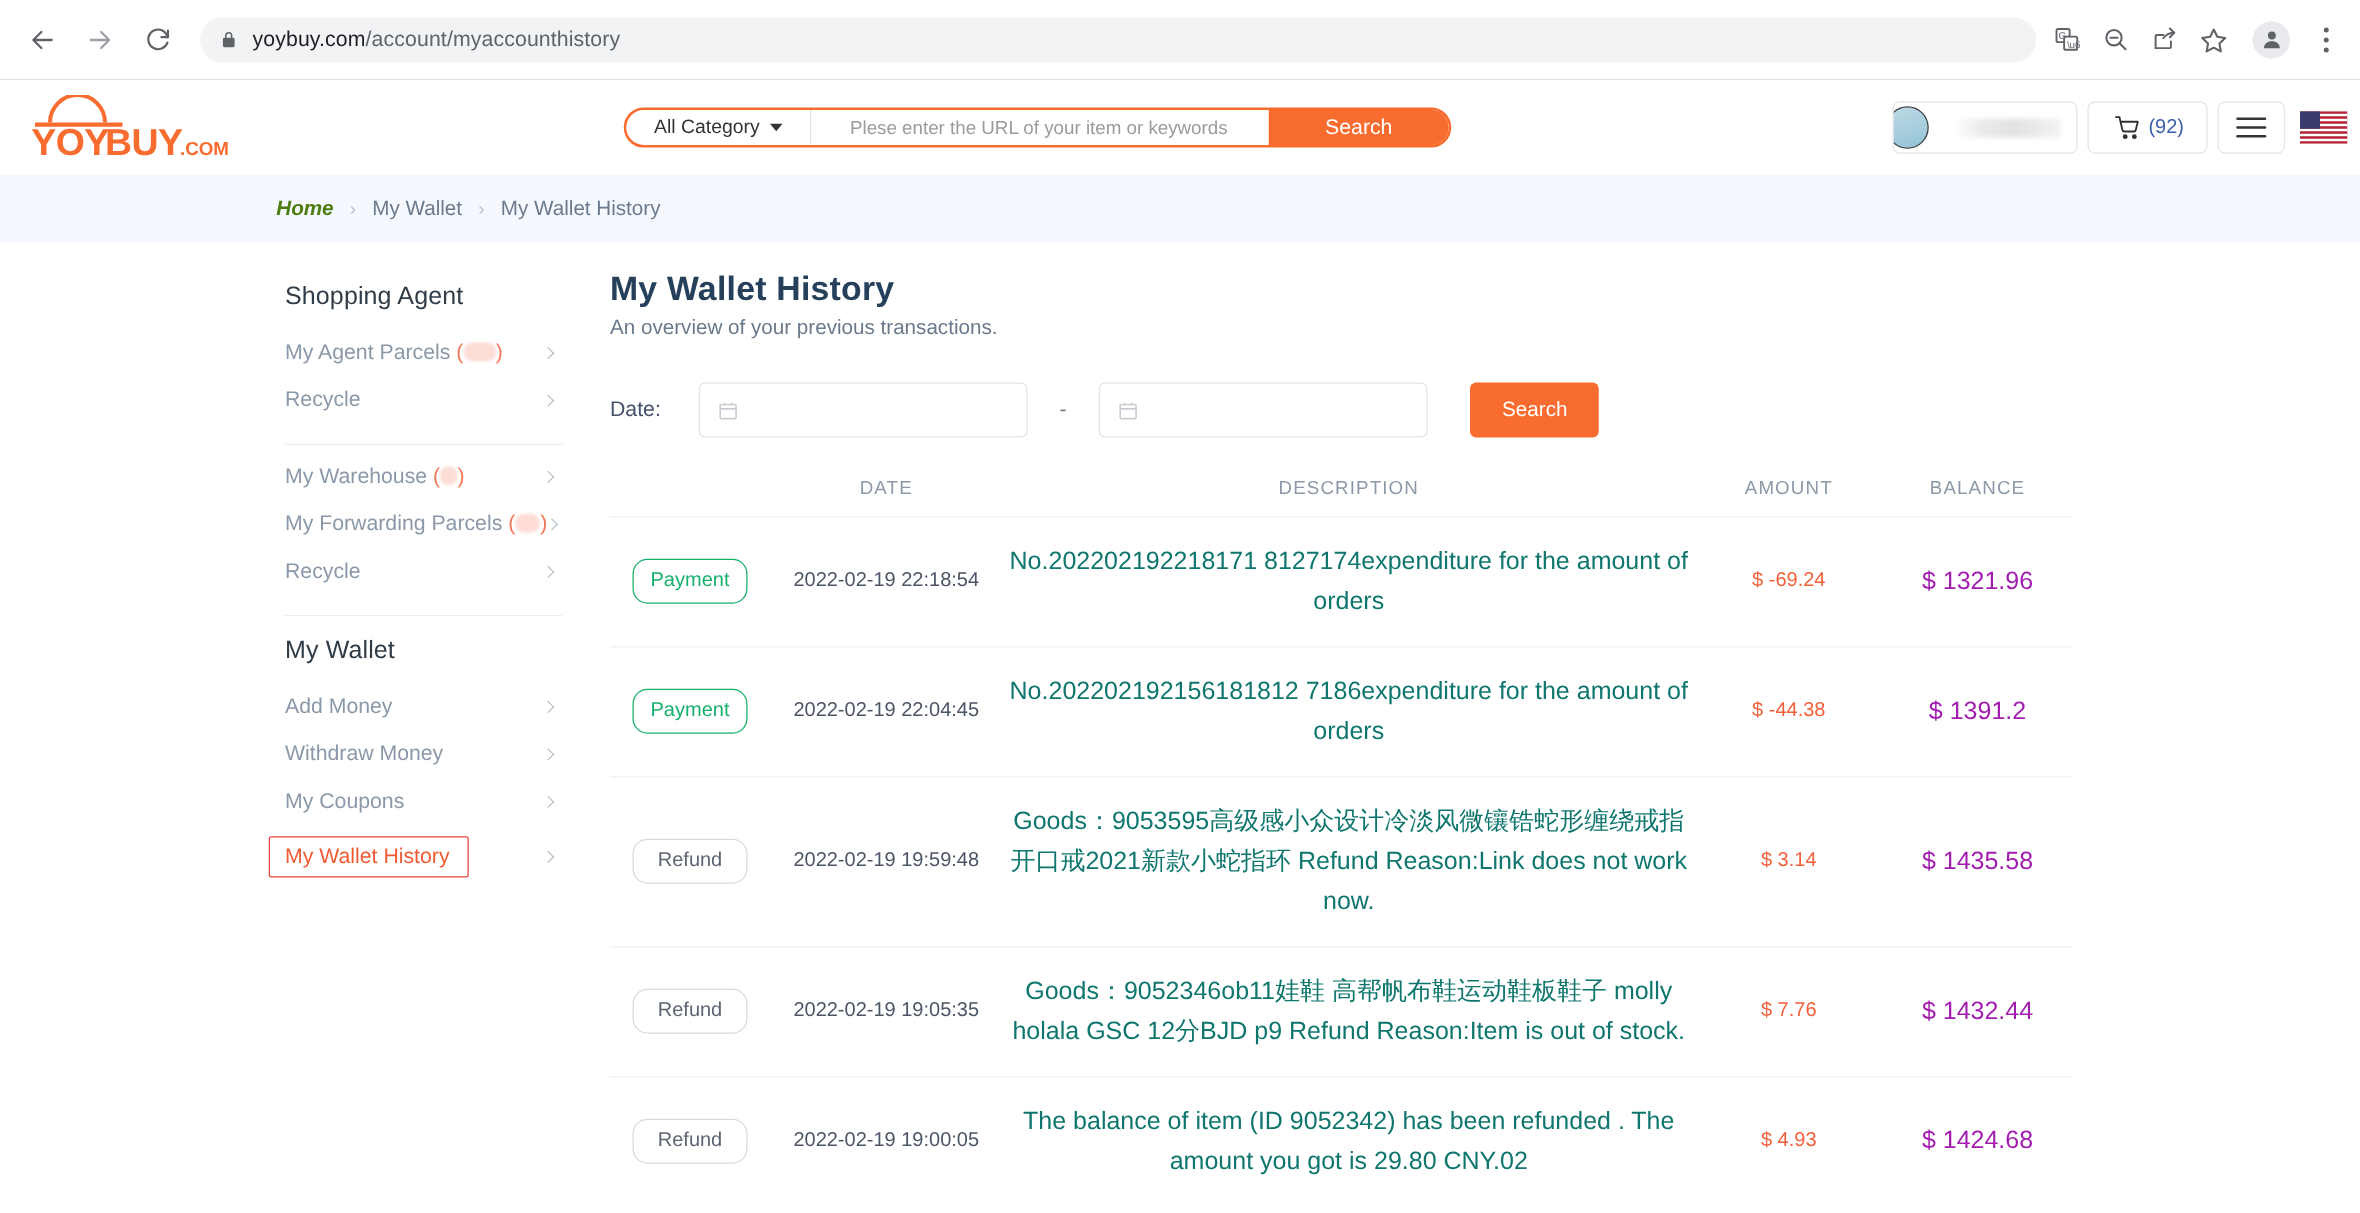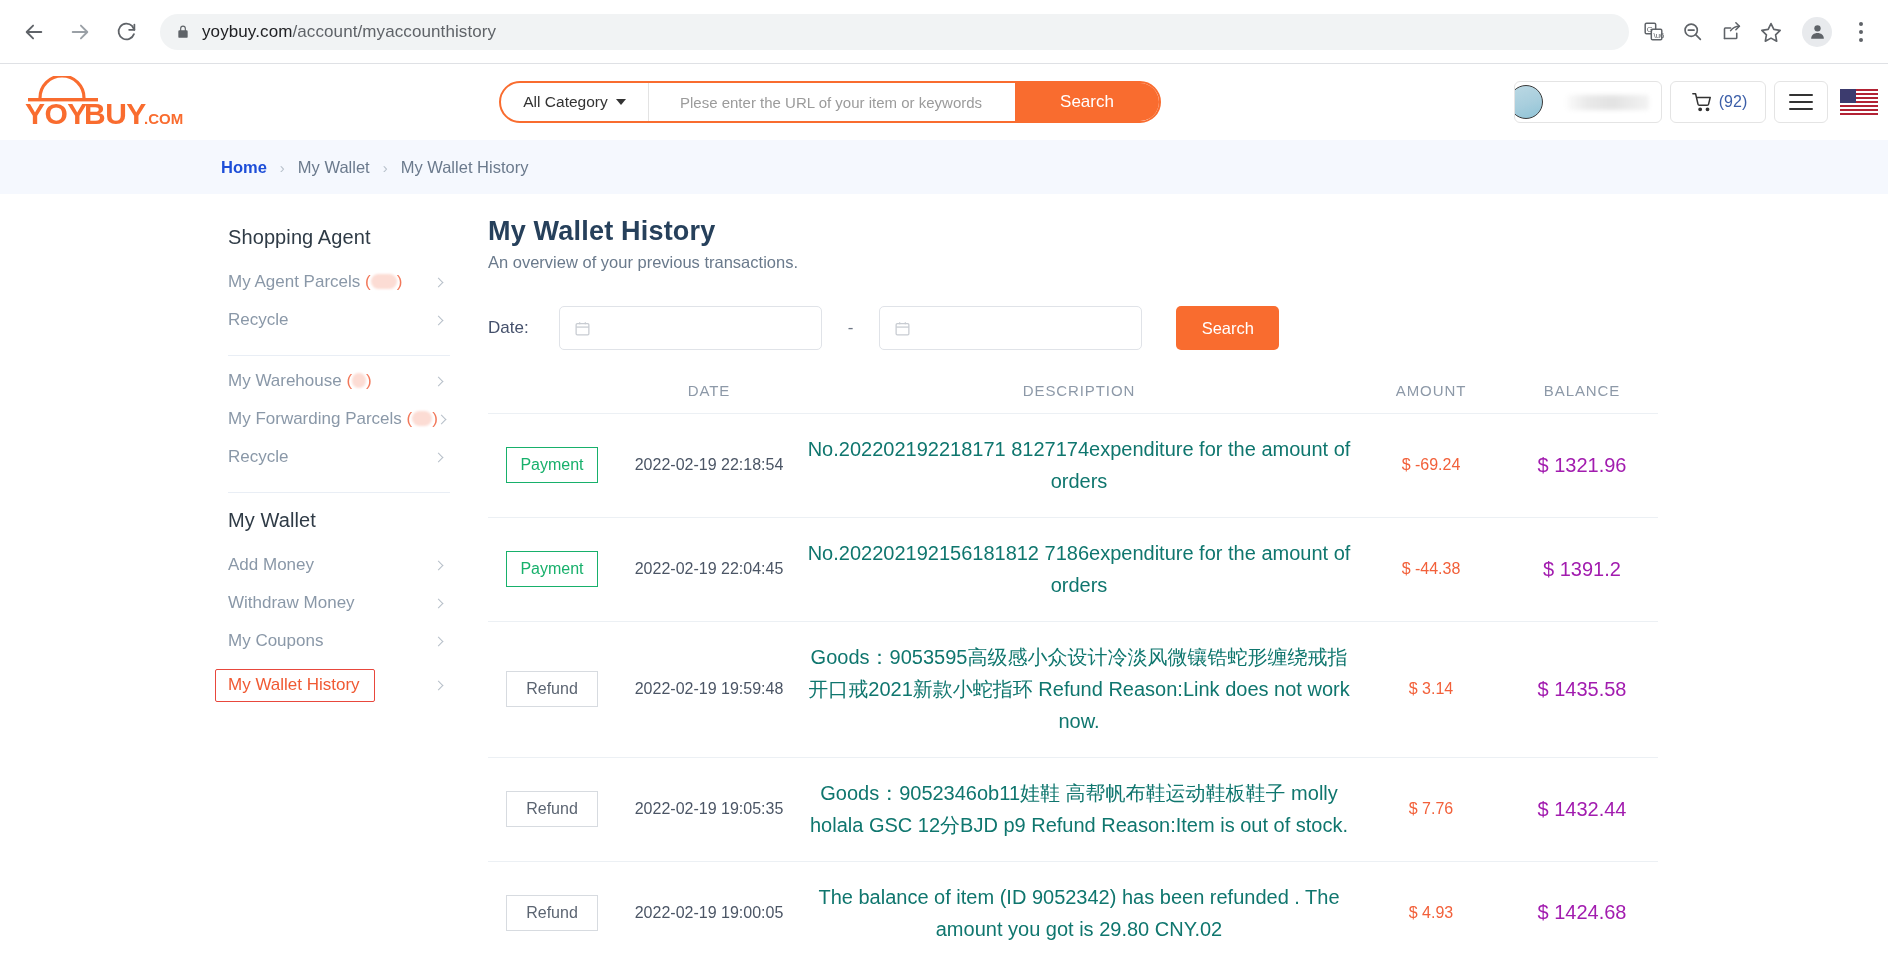--- a/index.html
+++ b/index.html
@@ -77,7 +77,7 @@
     position: absolute;
     left: 499px;
     width: 662px;
-    height: 42px;
+    height: 32px;
     border: 2px solid #f96c2f;
     border-radius: 21px;
     display: flex;

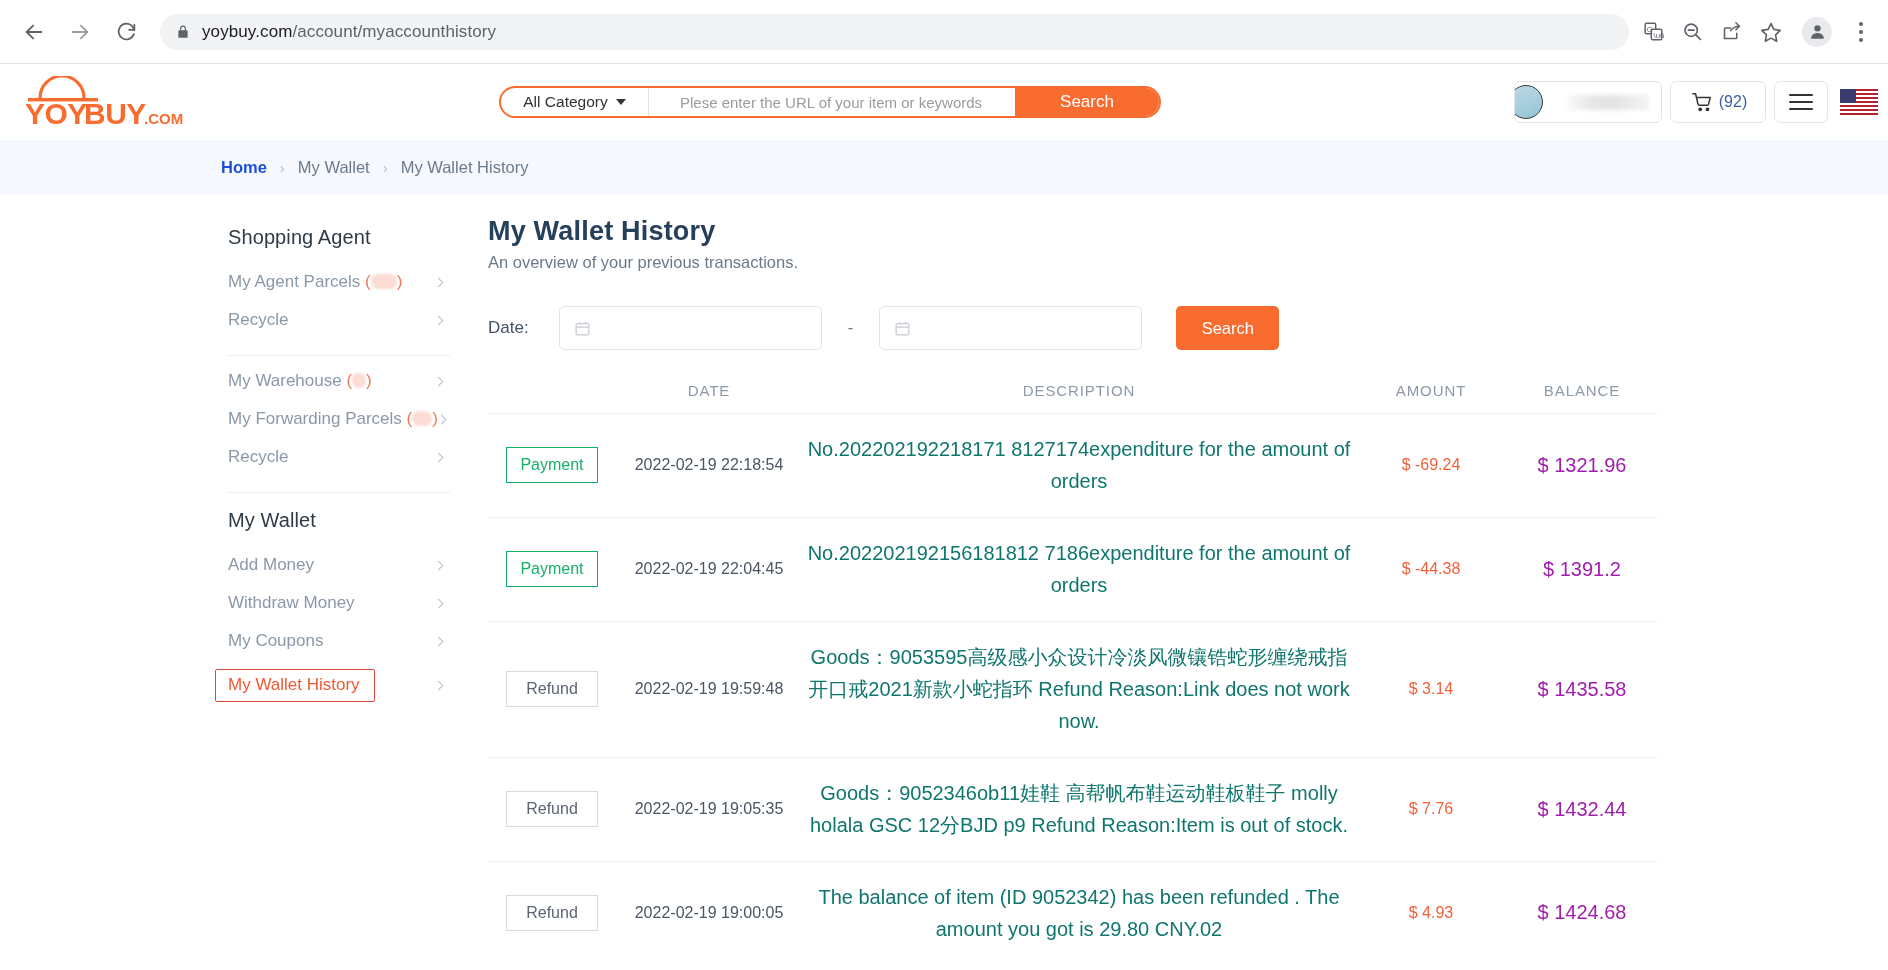--- a/index.html
+++ b/index.html
@@ -178,7 +178,7 @@
     gap: 13px;
     font-size: 16.5px;
   }
-  .bc-home { color: #1d4ed8; font-weight: bold; cursor: pointer; }
+  .bc-home { color: #4d7c0f; font-weight: bold; cursor: pointer; font-style: italic; }
   .bc-item { color: #6b7a8d; cursor: pointer; }
   .bc-current { color: #6b7a8d; }
   .bc-sep { color: #b9c2cc; font-size: 15px; }

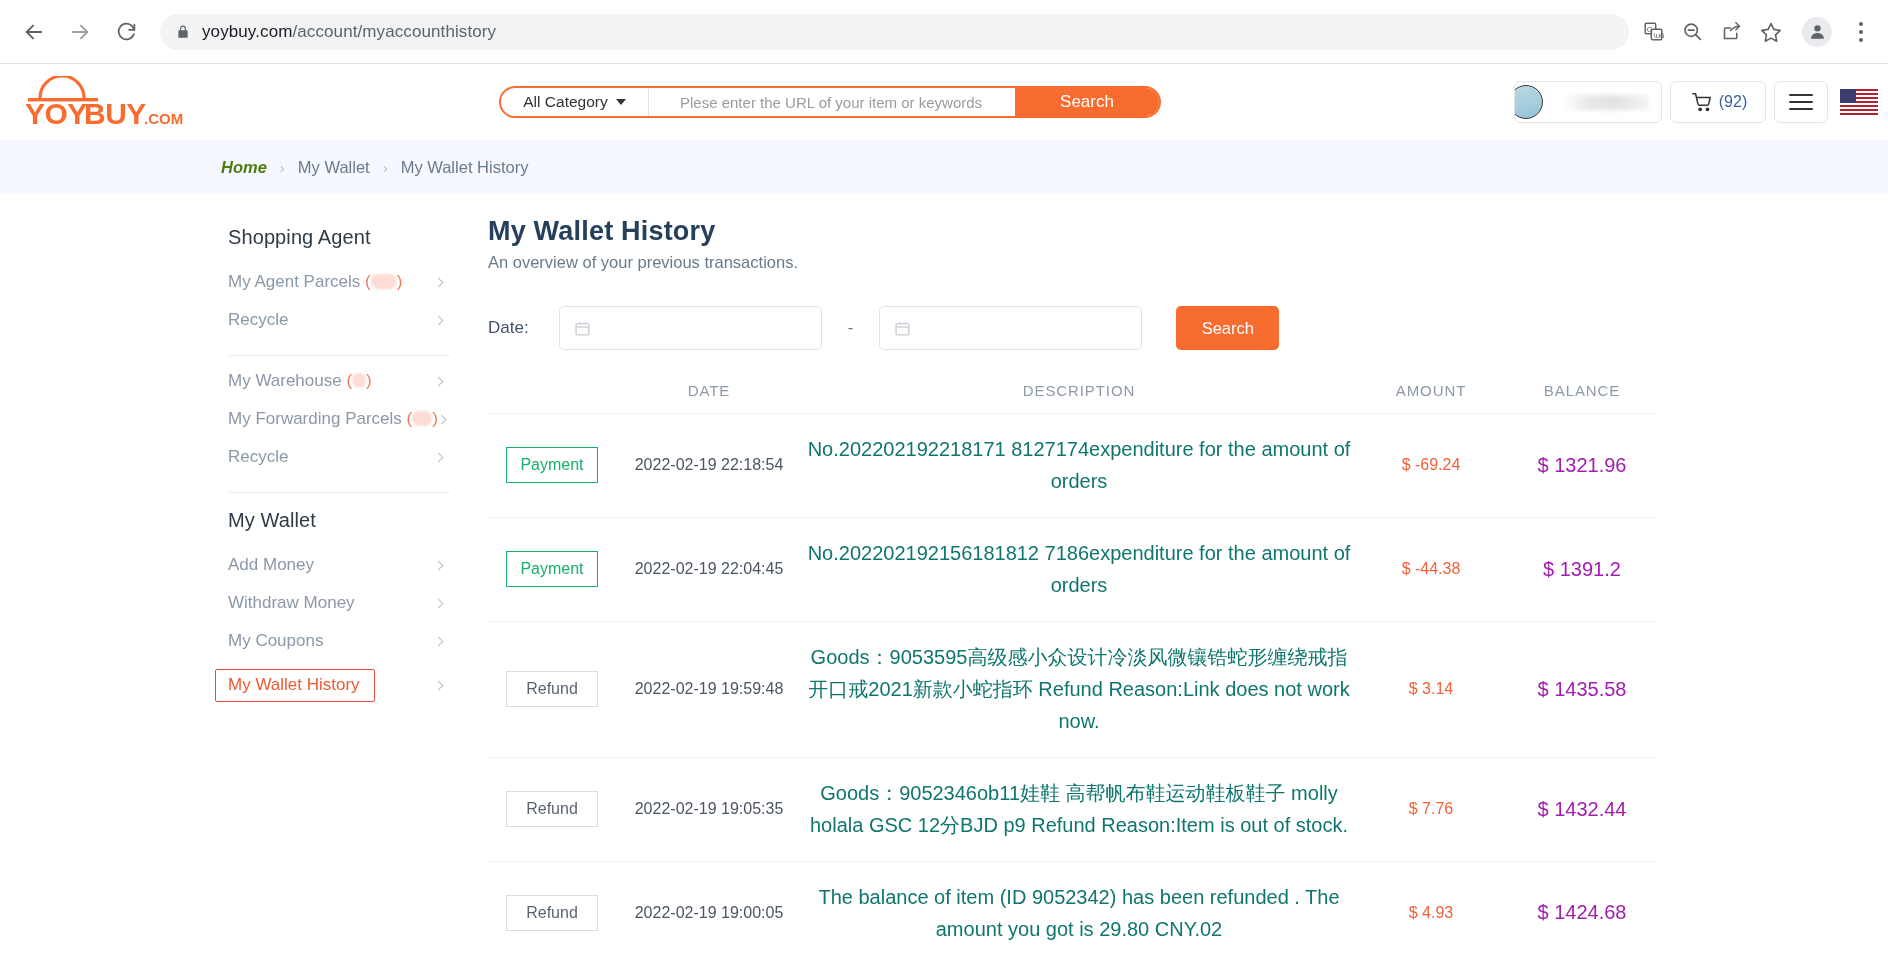--- a/index.html
+++ b/index.html
@@ -294,7 +294,7 @@
     display: inline-block;
     min-width: 92px;
     padding: 8px 10px;
-    border-radius: 0;
+    border-radius: 12px;
     font-size: 16px;
     background: #fff;
     text-align: center;

